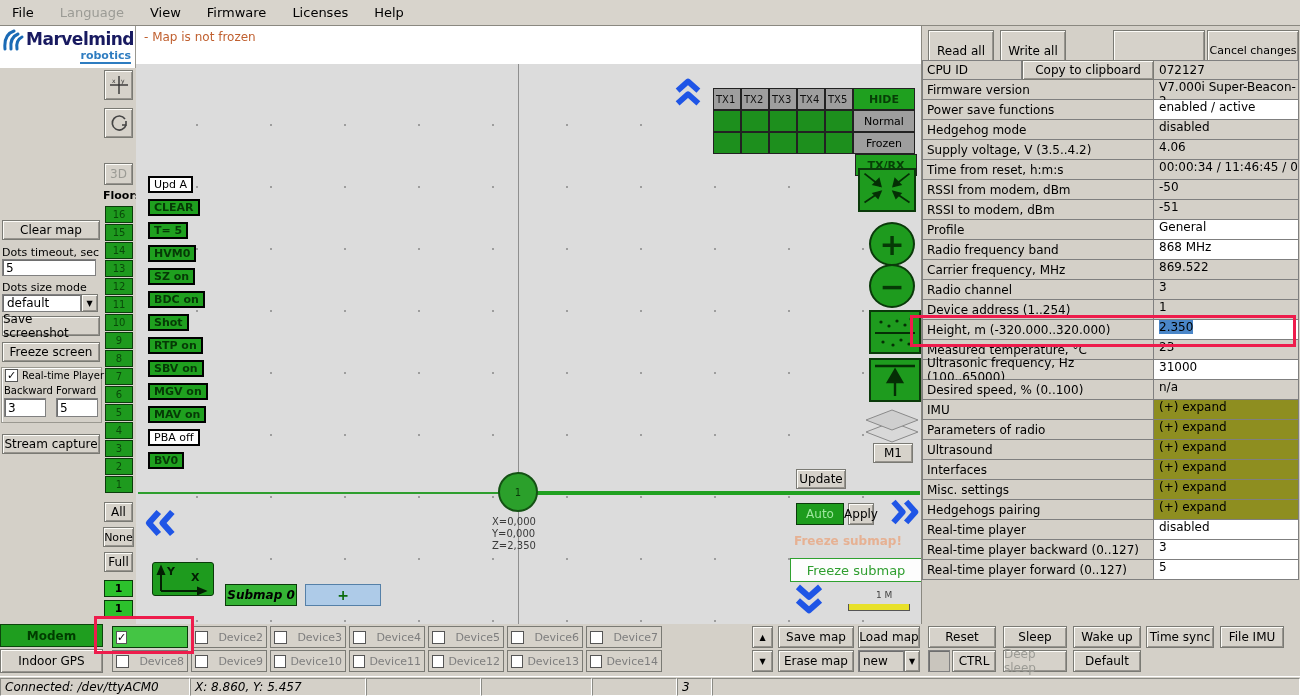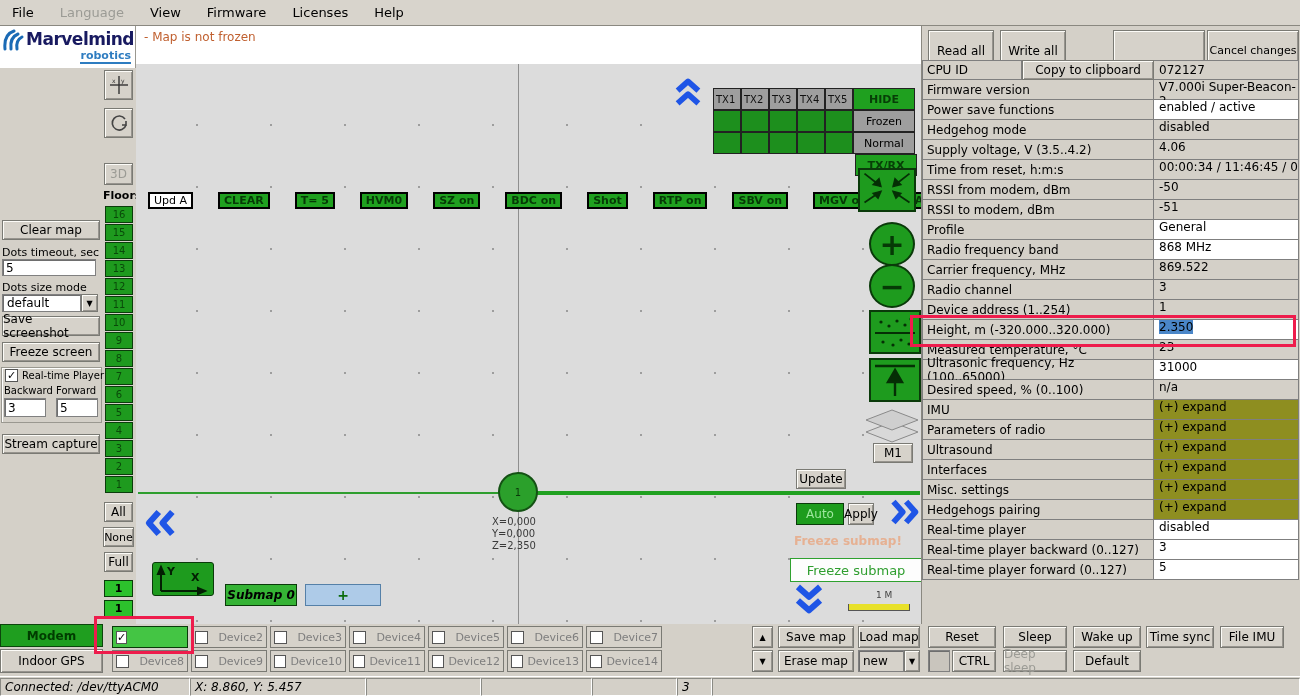--- a/index.html
+++ b/index.html
@@ -267,7 +267,7 @@
           <div class="txcell txgreen"></div>
           <div class="txcell txgreen"></div>
           <div class="txcell txgreen"></div>
-        <div class="txside gray">Frozen</div>
+        <div class="txside gray">Normal</div>
       </div>
       <div class="txrow">
         <div class="txcell txgreen"></div>
@@ -275,7 +275,7 @@
           <div class="txcell txgreen"></div>
           <div class="txcell txgreen"></div>
           <div class="txcell txgreen"></div>
-        <div class="txside gray">Normal</div>
+        <div class="txside gray">Frozen</div>
       </div>
       <div class="txrow">
         <div class="txspacer" style="width:142px"></div>

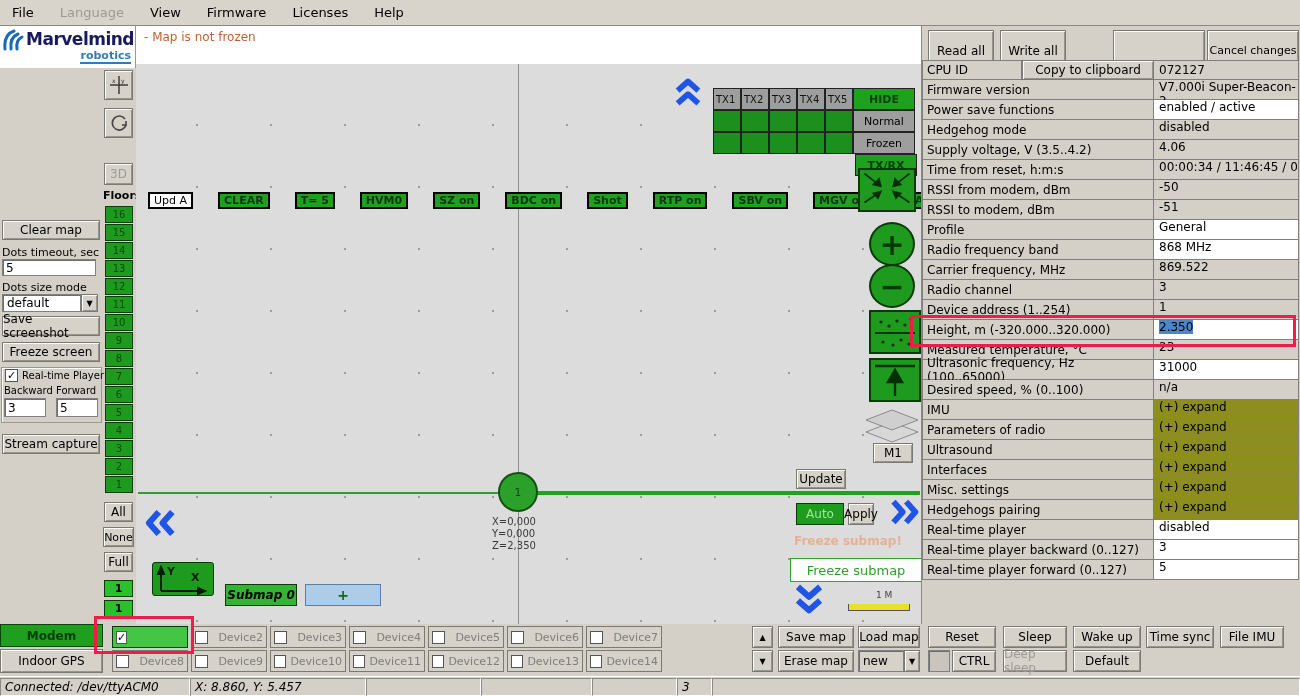--- a/index.html
+++ b/index.html
@@ -54,7 +54,7 @@
   .vline { position:absolute; left:382px; top:38px; width:1px; height:560px; background:#8f8f8f; }
   .hline { position:absolute; left:2px; top:466px; width:782px; height:2px; background:#2e9e2e; }
   .hline2 { position:absolute; left:382px; top:465px; width:402px; height:4px; background:#21a121; }
-  .mapbtns { position:absolute; left:12px; top:166px; display:flex; flex-direction:row; gap:25px; }
+  .mapbtns { position:absolute; left:12px; top:150px; display:flex; flex-direction:column; gap:6px; }
   .mapbtn { height:17px; padding:0 4px; background:#1fa01f; border:2px solid #000; color:#063906; font-size:11px; font-weight:bold;
             display:flex; align-items:center; width:max-content; cursor:pointer; }
   .mapbtn.white { background:#fff; color:#000; font-weight:normal; }

